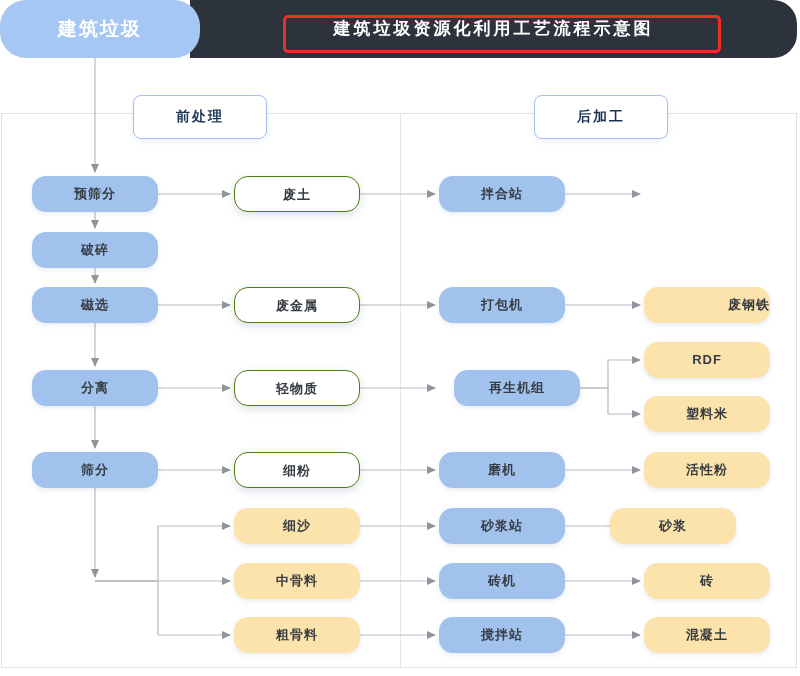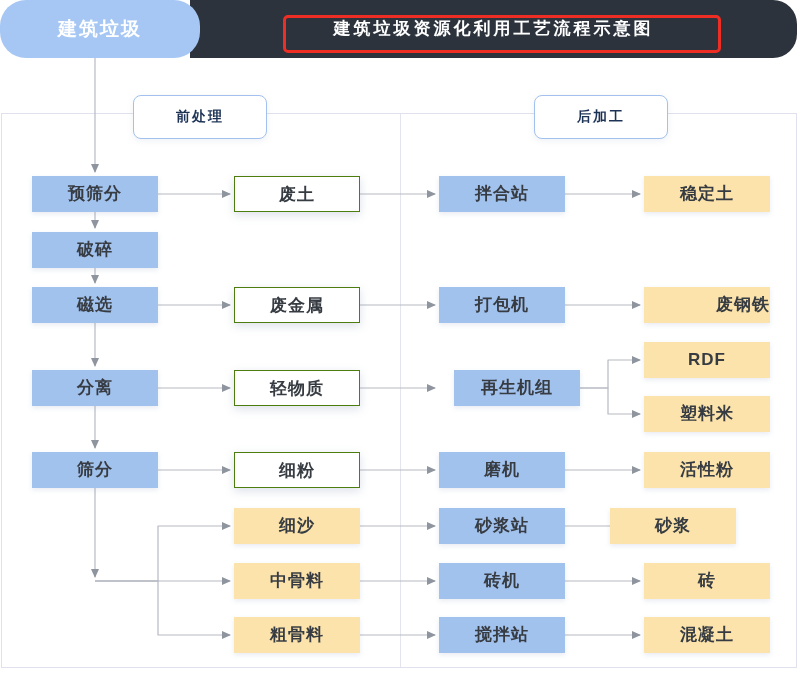--- a/index.html
+++ b/index.html
@@ -39,7 +39,7 @@
   
   .nodes-layer { position:absolute; left:0; top:0; width:800px; height:676px; z-index:3; }
   .node { position:absolute; width:126px; height:36px; line-height:36px; text-align:center;
-    border-radius:0; font-size:17px; font-weight:bold; color:#373c43; letter-spacing:1px; }
+    border-radius:14px; font-size:13px; font-weight:bold; color:#373c43; letter-spacing:1px; }
   .node.process  { background:#a2c2ee; box-shadow:0 2px 5px rgba(130,145,175,0.18); }
   .node.material { background:#ffffff; border:1px solid #4d7c0f; box-shadow:0 3px 9px rgba(130,145,175,0.28); }
   .node.product  { background:#fbe3ab; box-shadow:0 2px 5px rgba(130,145,175,0.18); }

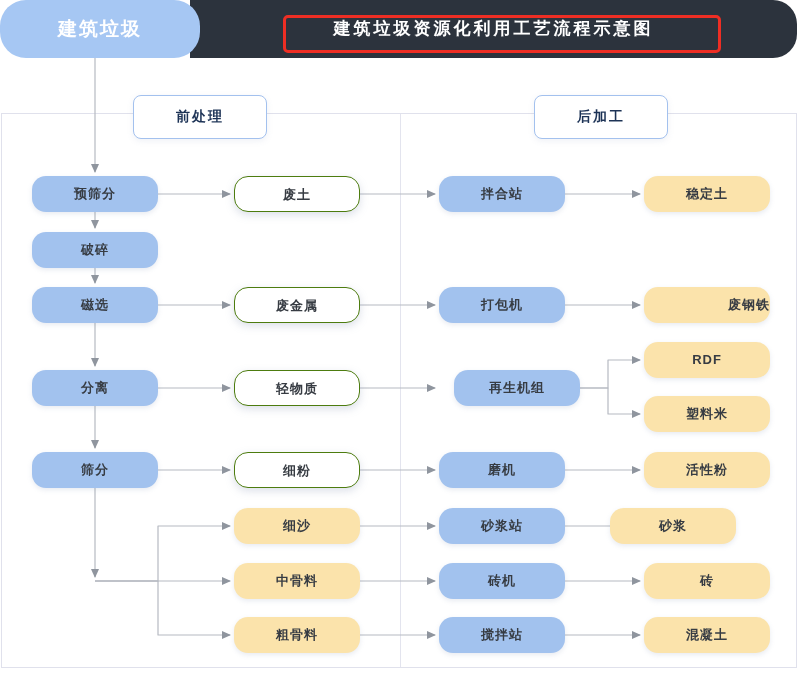--- a/index.html
+++ b/index.html
@@ -116,7 +116,6 @@
       <div class="node process" style="left: 439px; top: 563px;">砖机</div>
       <div class="node process" style="left: 439px; top: 508px;">砂浆站</div>
       <div class="node process" style="left: 439px; top: 617px;">搅拌站</div>
-      <div class="node product" style="left: 644px; top: 176px;">稳定土</div>
       <div class="node product" style="left: 644px; top: 287px; text-align: right;">废钢铁</div>
       <div class="node product" style="left: 644px; top: 342px;">RDF</div>
       <div class="node product" style="left: 644px; top: 396px;">塑料米</div>

